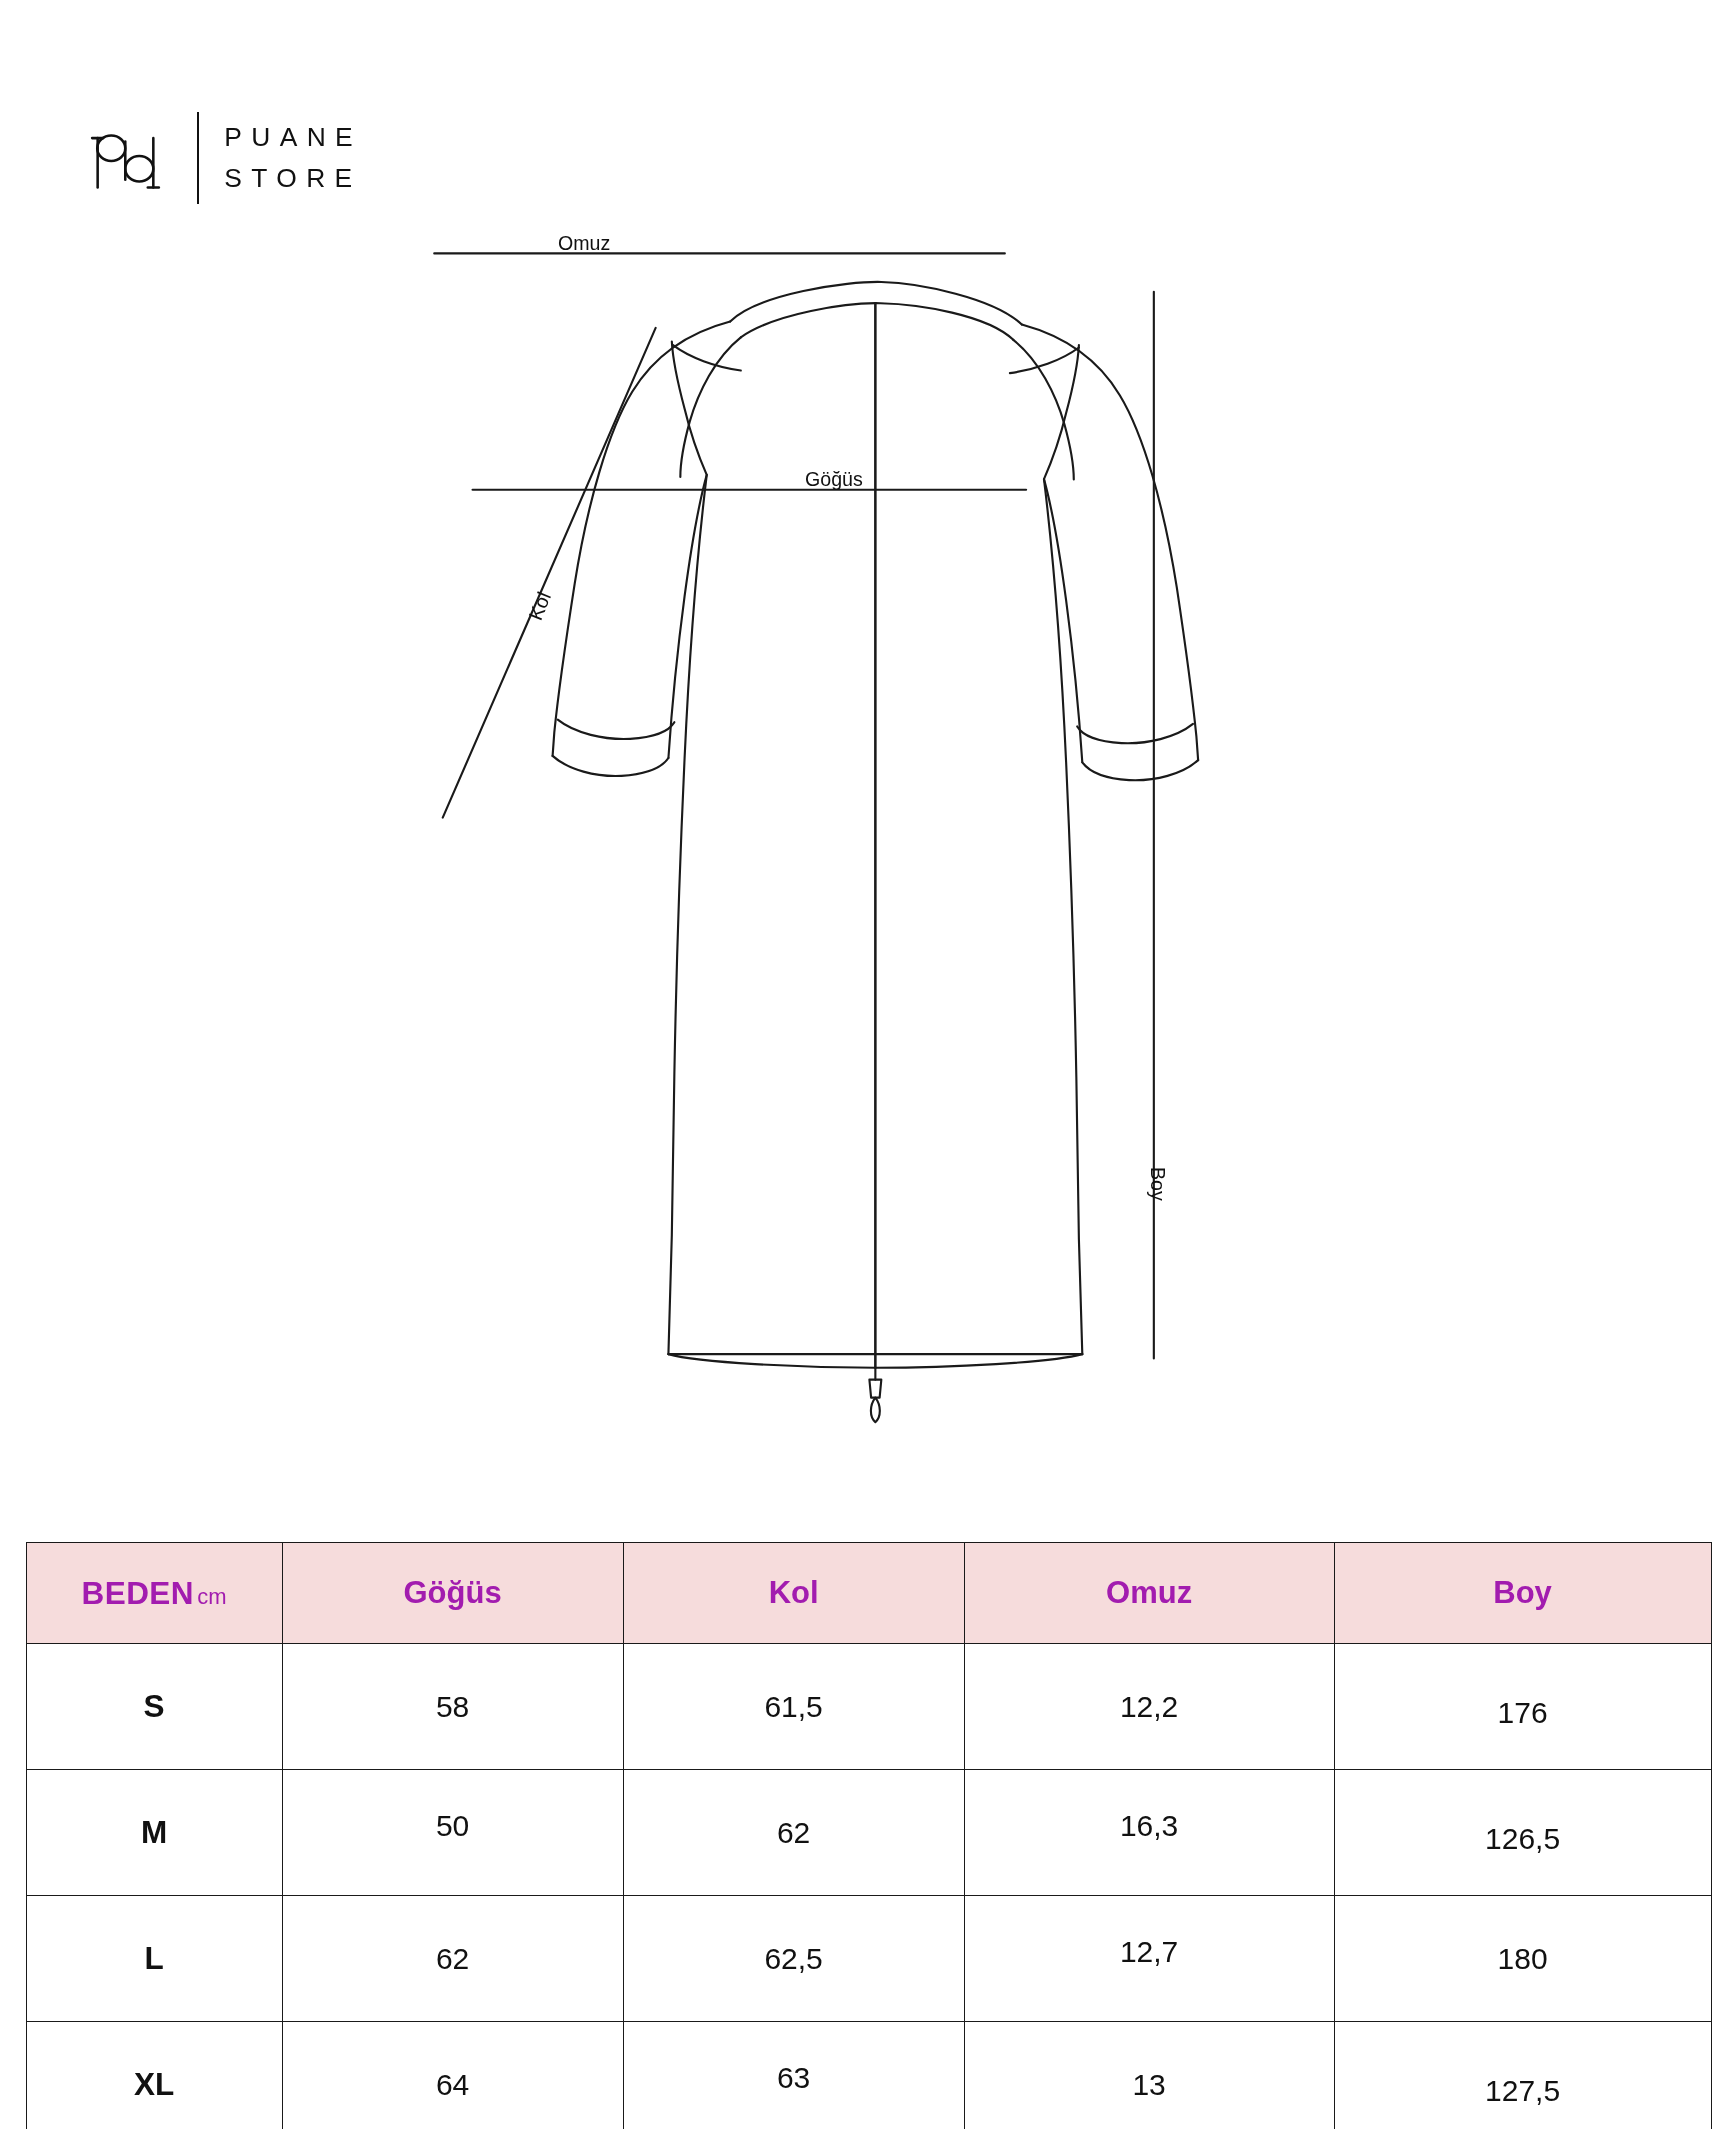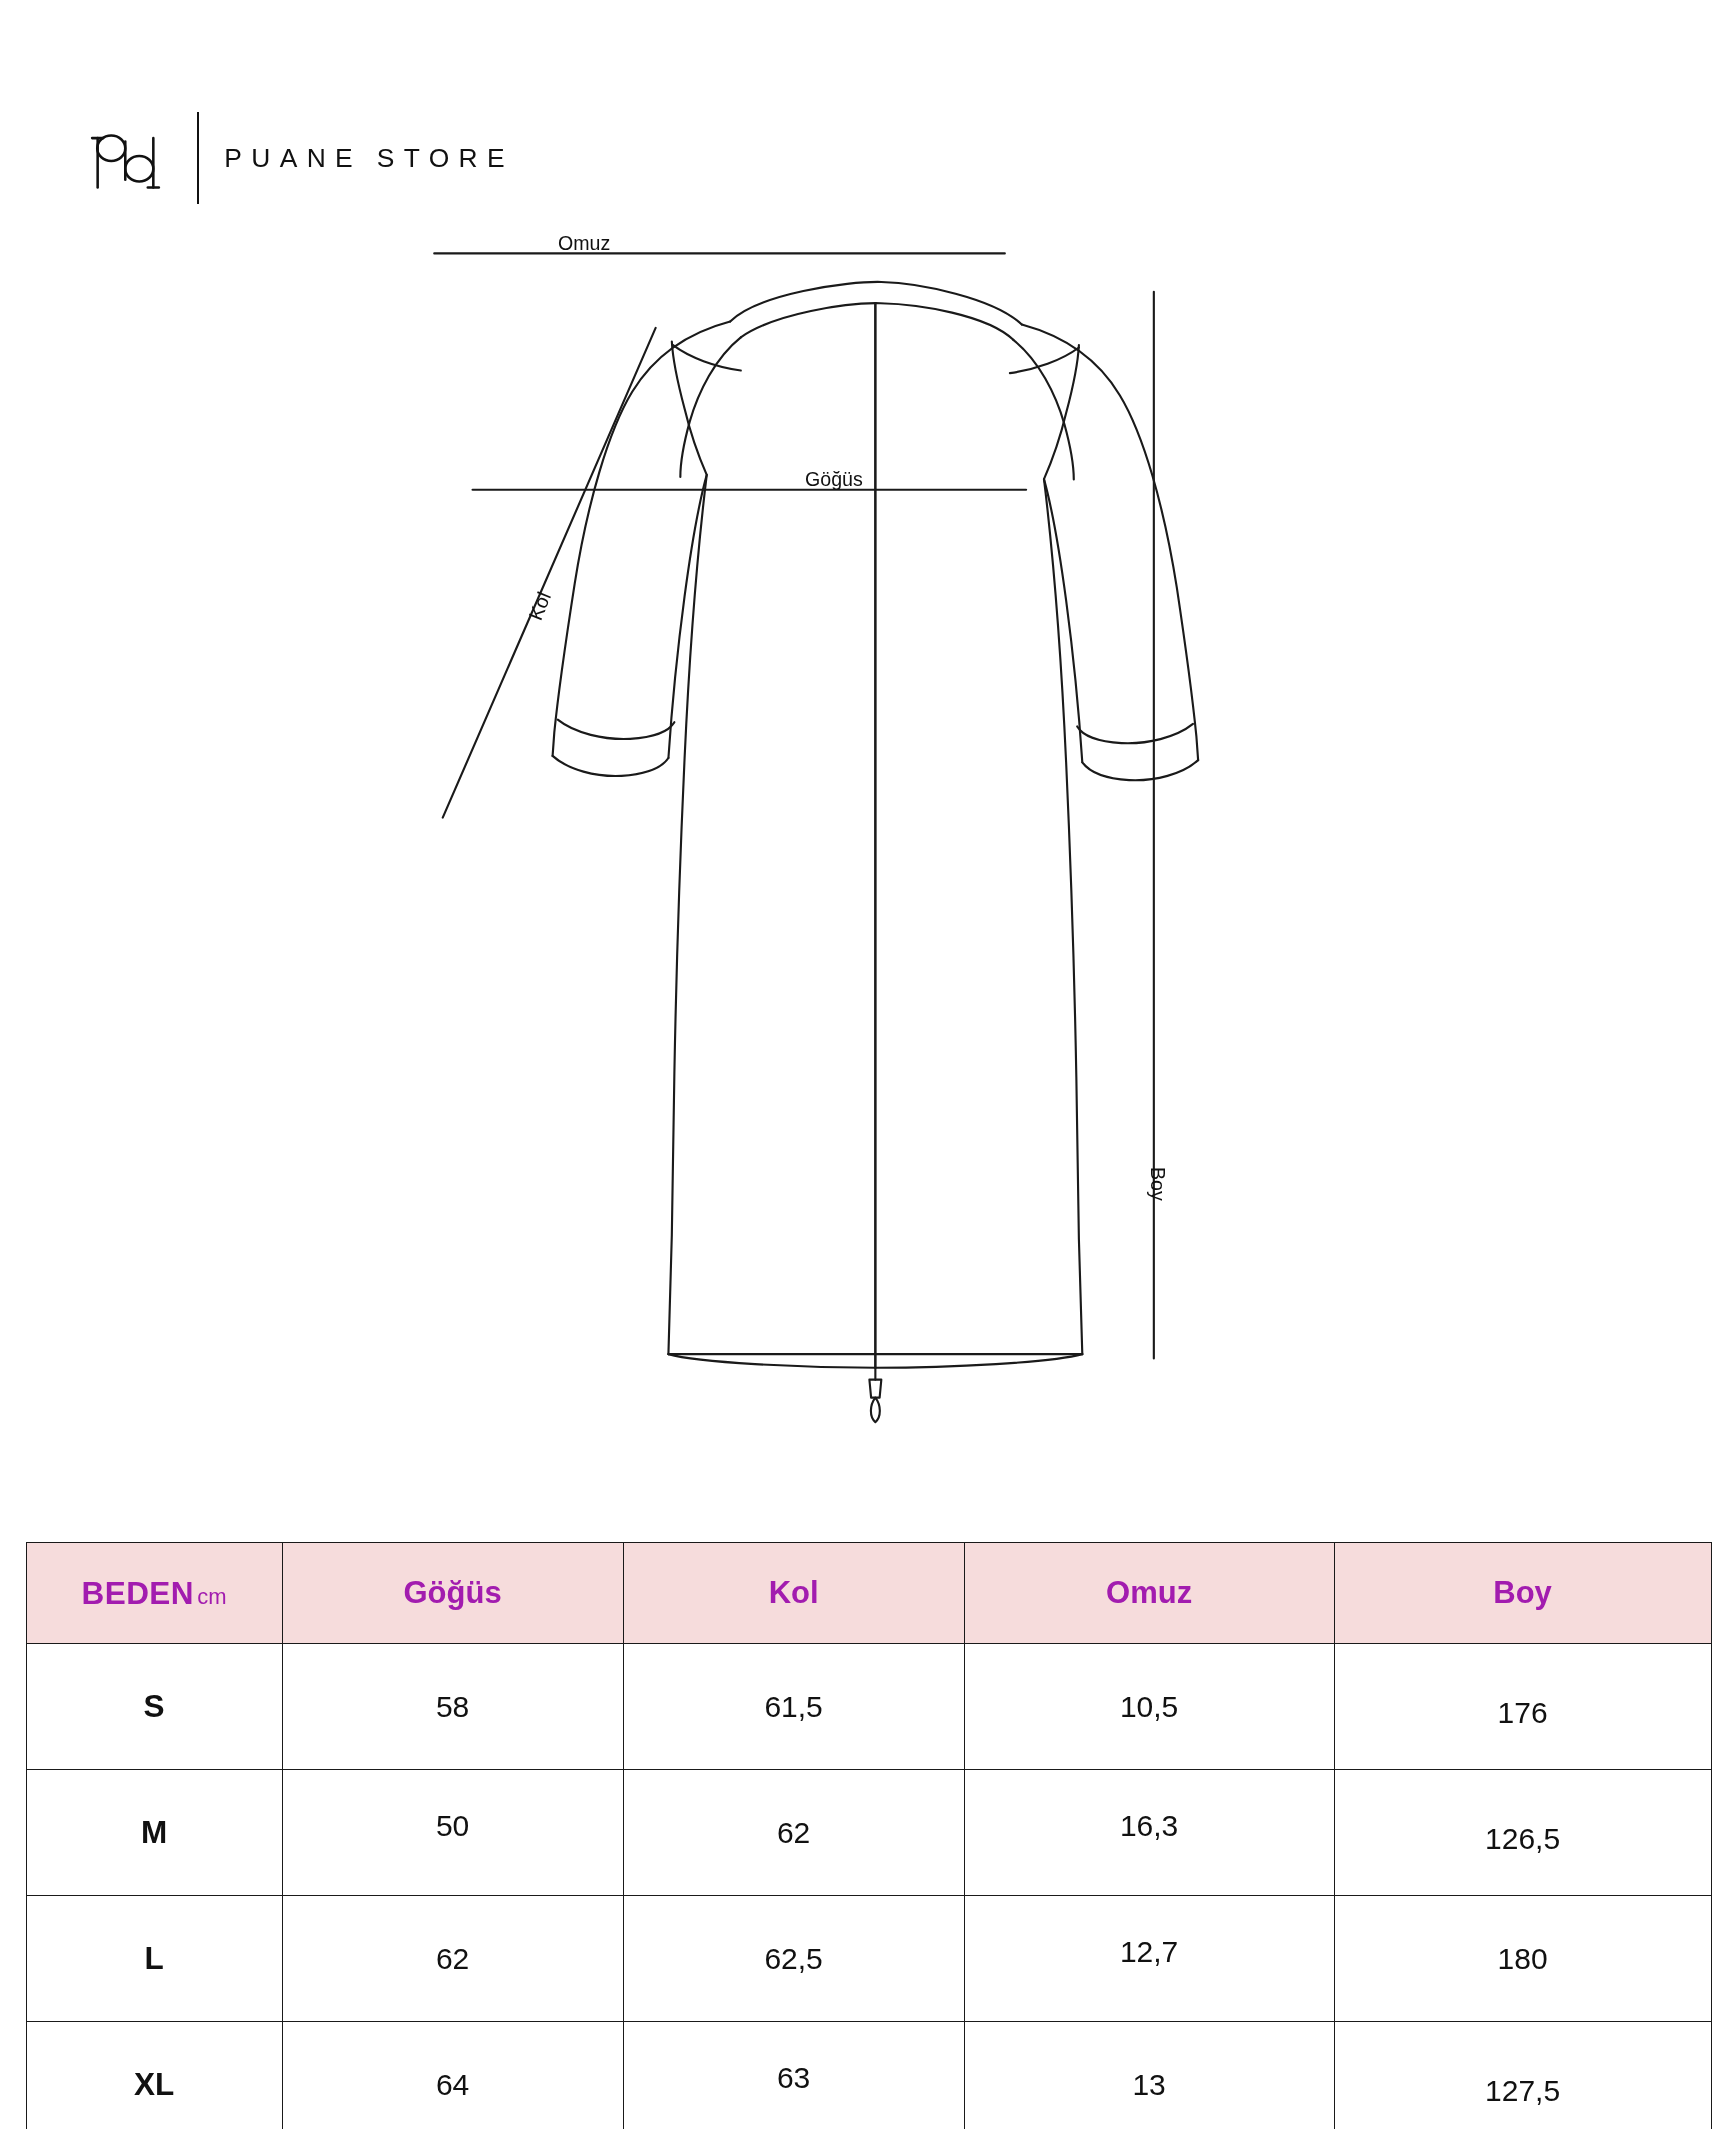--- a/index.html
+++ b/index.html
@@ -41,7 +41,7 @@
   }
   .brand-text {
     display: flex;
-    flex-direction: row;
+    flex-direction: column;
     justify-content: center;
     gap: 14.5px;
   }

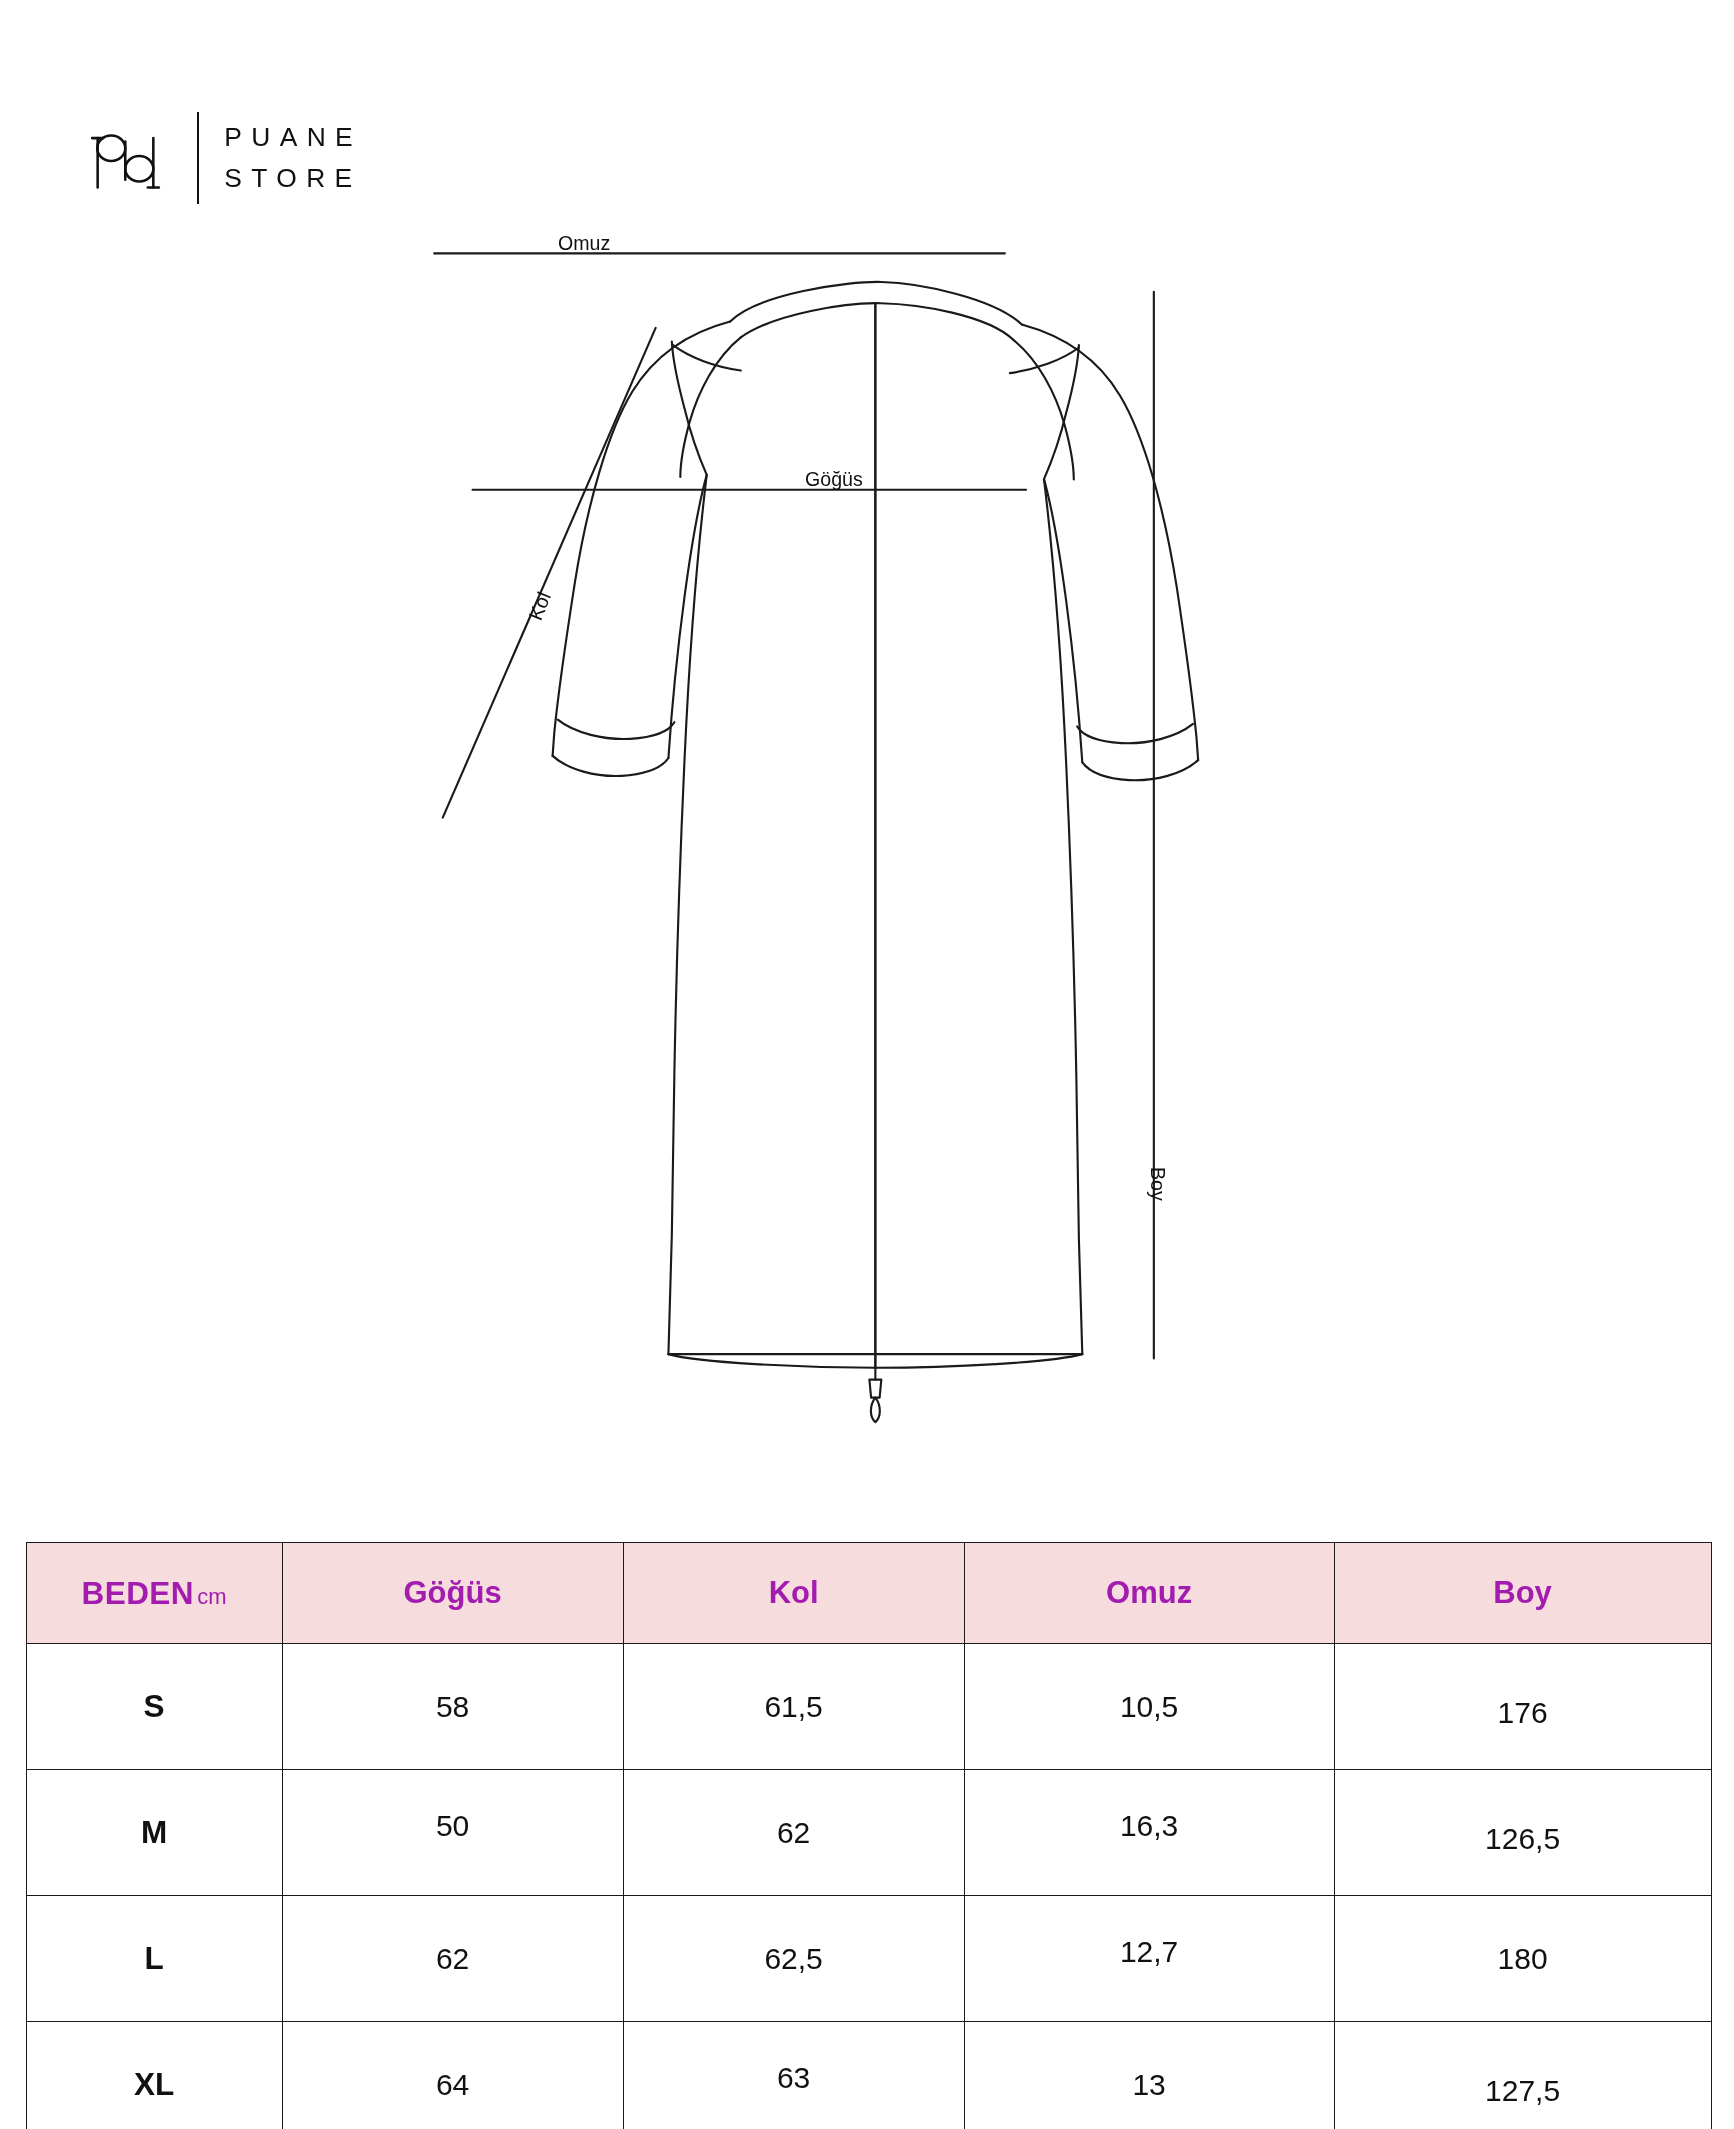--- a/index.html
+++ b/index.html
@@ -248,7 +248,7 @@
       <td class="size-name">S</td>
       <td>58</td>
       <td>61,5</td>
-      <td>10,5</td>
+      <td>12,2</td>
       <td class="nudge-down">176</td>
     </tr>
     <tr>

